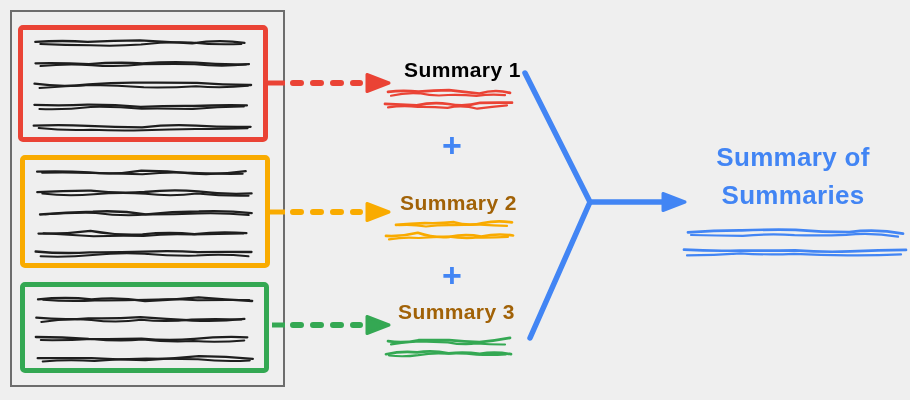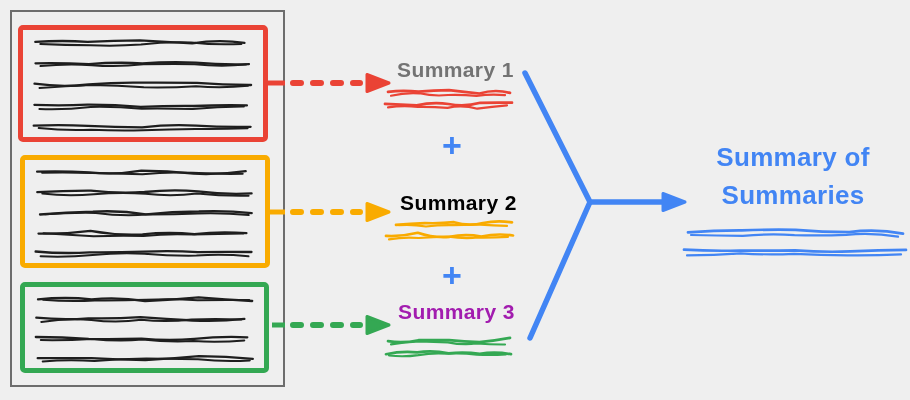--- a/index.html
+++ b/index.html
@@ -135,7 +135,7 @@
       </g>
     </svg>
 
-  <div class="slabel slabel-0" style="color: #737373;">Summary 1</div>
+  <div class="slabel slabel-0" style="color: #000000; margin-left: 7px;">Summary 1</div>
   <div class="plus plus-0" style="color: rgb(66, 133, 244);">+</div>
   <div class="slabel slabel-1" style="color: #000000;">Summary 2</div>
   <div class="plus plus-1" style="color: rgb(66, 133, 244);">+</div>

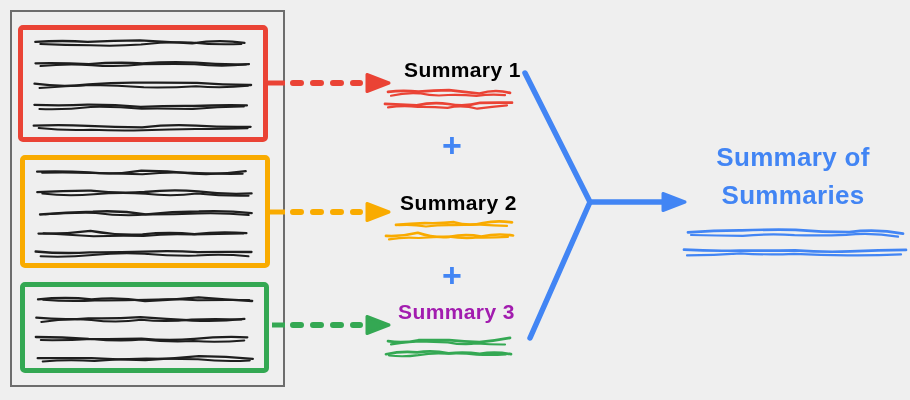--- a/index.html
+++ b/index.html
@@ -137,7 +137,7 @@
 
   <div class="slabel slabel-0" style="color: #000000; margin-left: 7px;">Summary 1</div>
   <div class="plus plus-0" style="color: rgb(66, 133, 244);">+</div>
-  <div class="slabel slabel-1" style="color: #000000;">Summary 2</div>
+  <div class="slabel slabel-1" style="color: #a16207;">Summary 2</div>
   <div class="plus plus-1" style="color: rgb(66, 133, 244);">+</div>
   <div class="slabel slabel-2" style="color: #a21caf;">Summary 3</div>
   <div class="result" style="color: rgb(66, 133, 244);">Summary of Summaries</div>

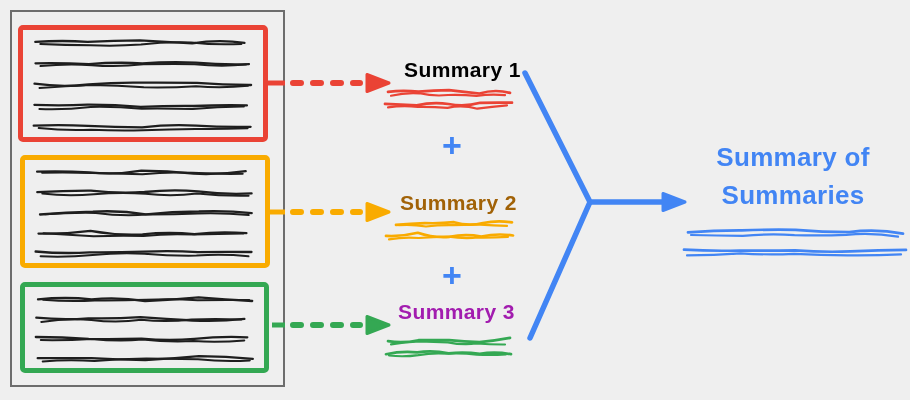--- a/index.html
+++ b/index.html
@@ -139,7 +139,7 @@
   <div class="plus plus-0" style="color: rgb(66, 133, 244);">+</div>
   <div class="slabel slabel-1" style="color: #a16207;">Summary 2</div>
   <div class="plus plus-1" style="color: rgb(66, 133, 244);">+</div>
-  <div class="slabel slabel-2" style="color: #a21caf;">Summary 3</div>
+  <div class="slabel slabel-2" style="color: #a16207;">Summary 3</div>
   <div class="result" style="color: rgb(66, 133, 244);">Summary of Summaries</div>
 
 </div>

